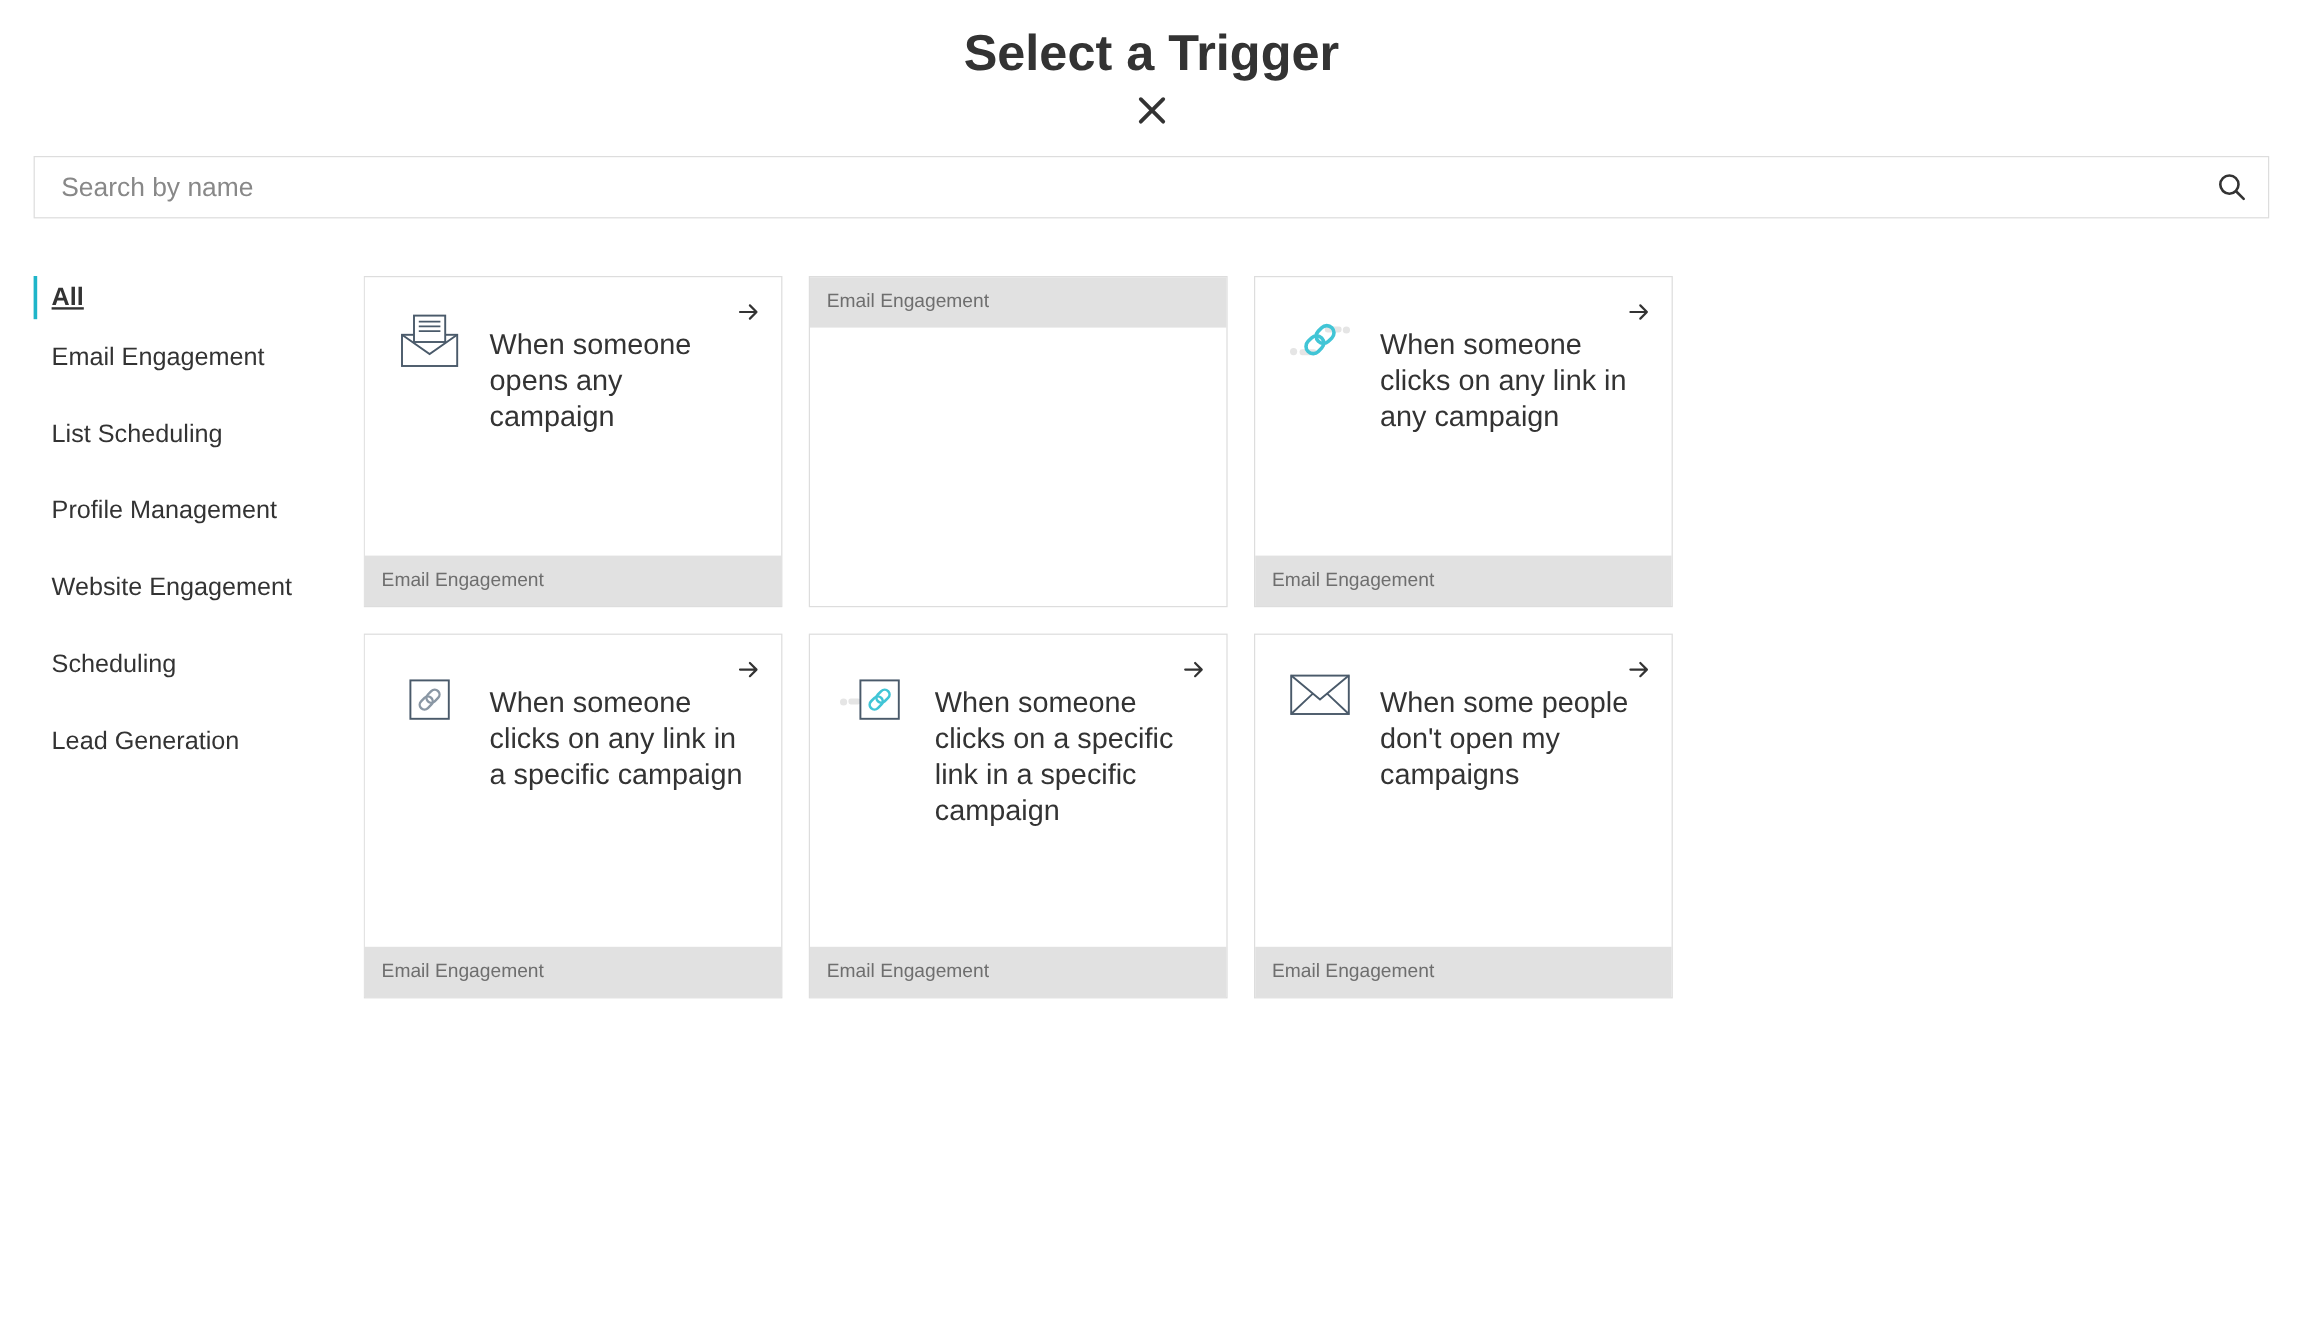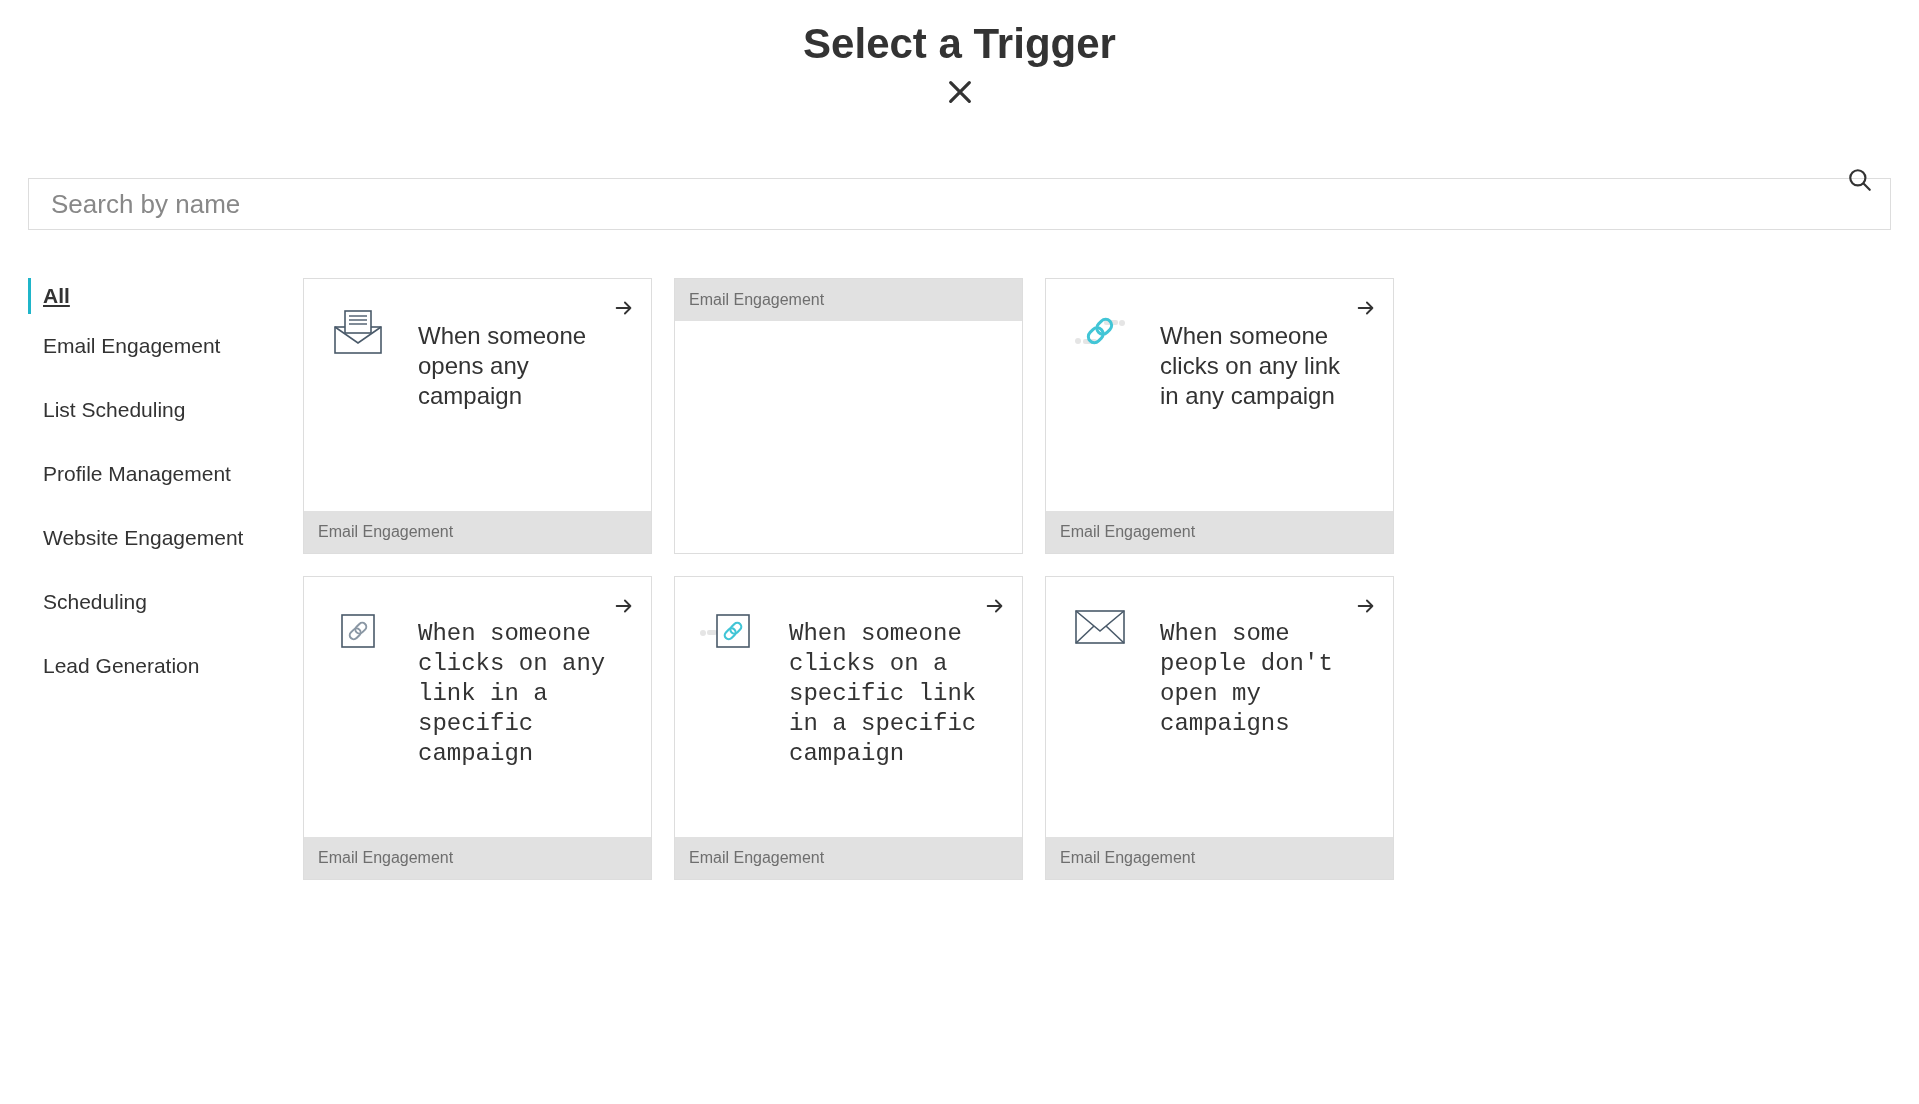--- a/index.html
+++ b/index.html
@@ -40,10 +40,9 @@
     height: 52px;
     border: 1px solid #ddd;
     padding: 0 56px 0 22px;
-    font-size: 26px;
+    font-size: 22px;
     color: #0f766e;
     outline: none;
-    margin-top: 48px;
   }
   .search-input::placeholder { color: #888; }
   .search-icon {

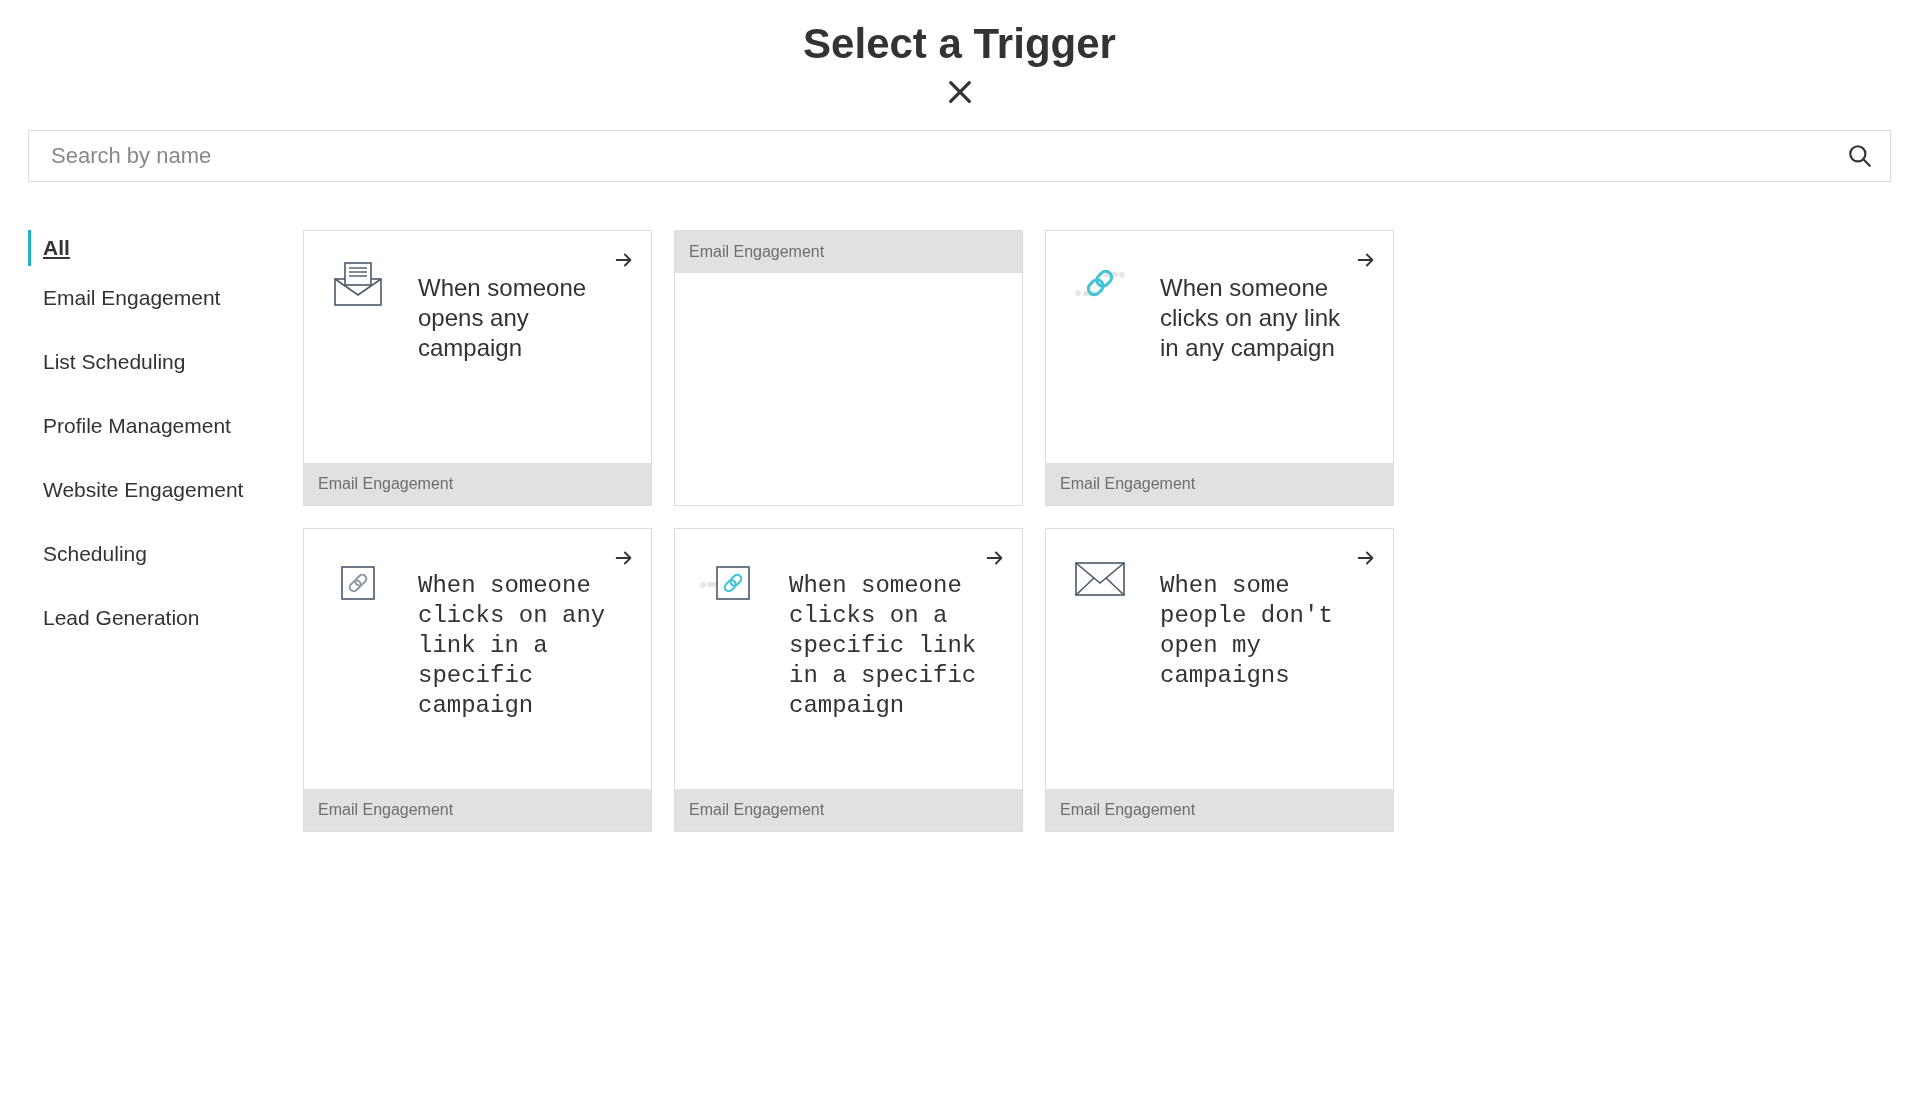--- a/index.html
+++ b/index.html
@@ -99,7 +99,7 @@
     flex: 1;
     display: flex;
     padding: 24px 20px 20px 18px;
-    gap: 24px;
+    gap: 14px;
     position: relative;
   }
   .card-arrow {

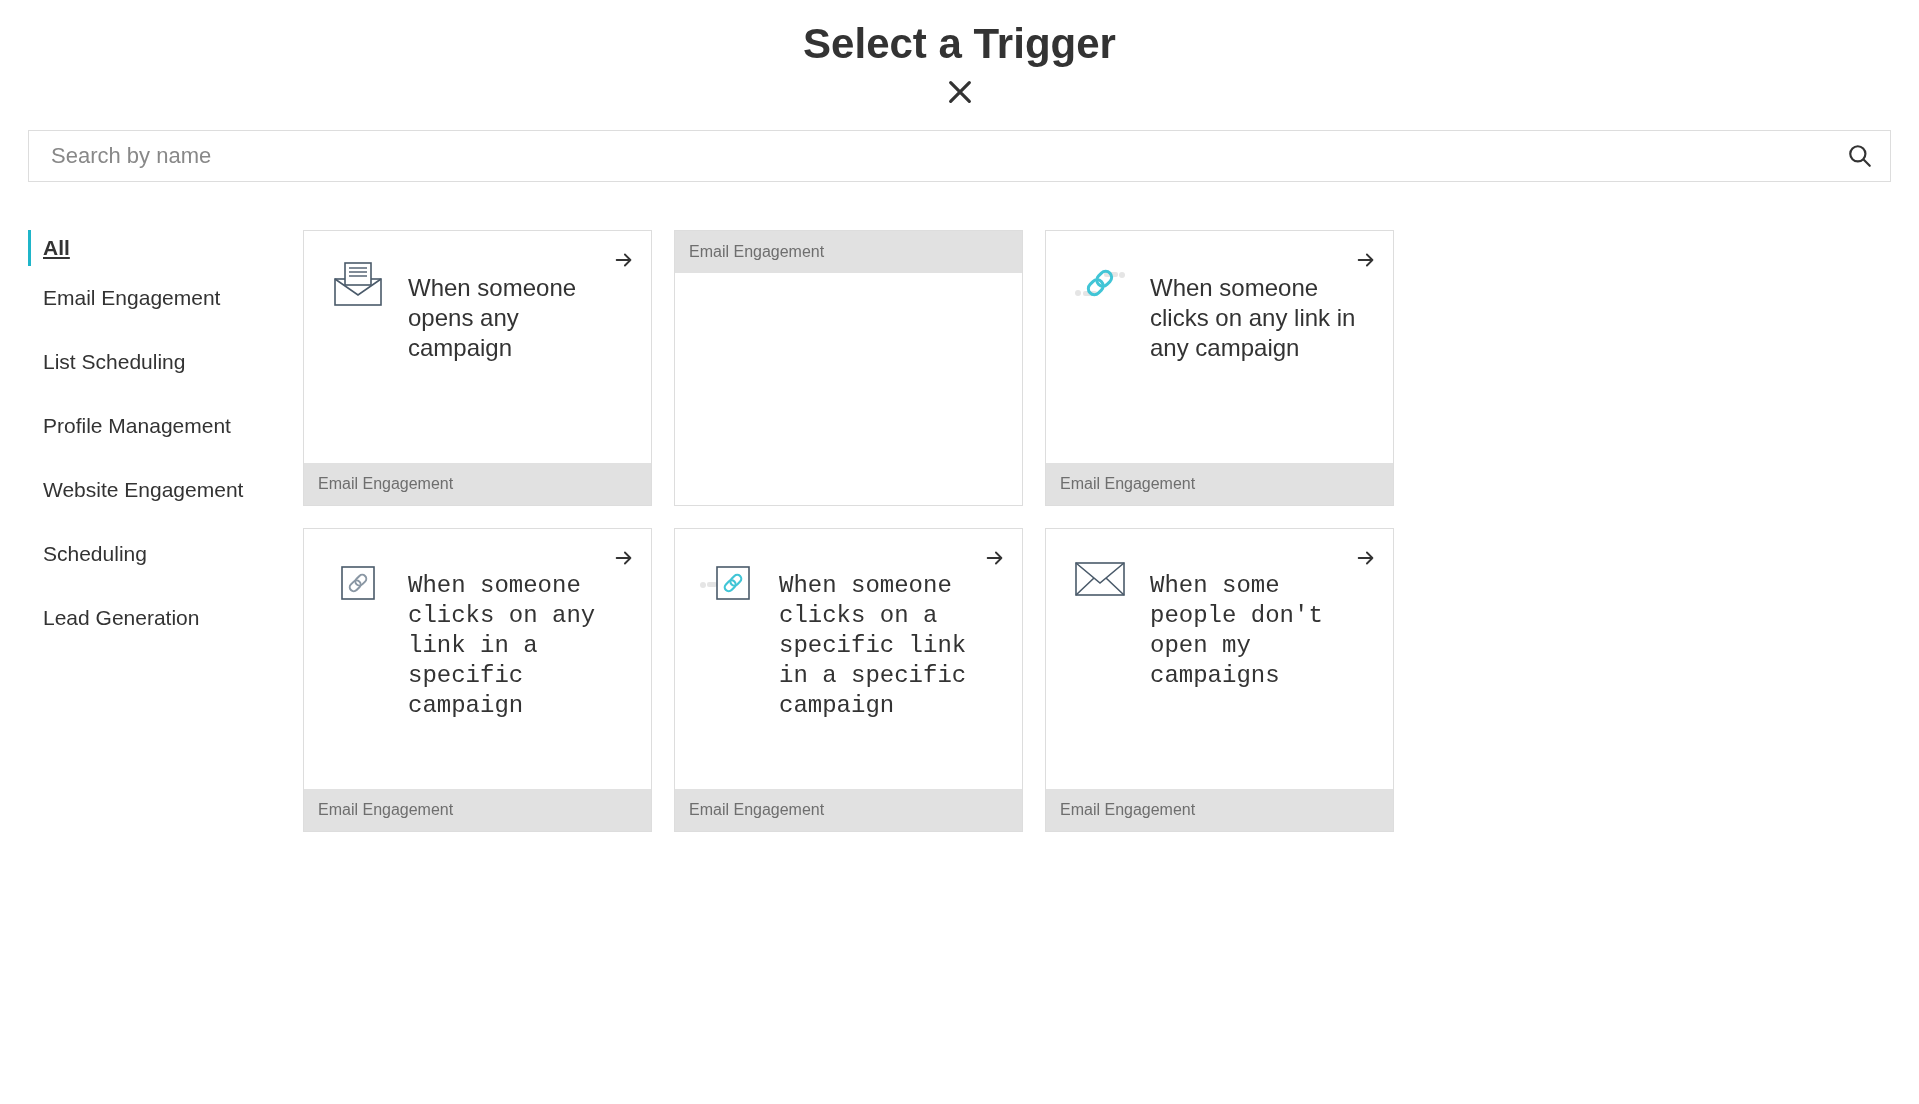--- a/index.html
+++ b/index.html
@@ -94,7 +94,7 @@
     background: #fff;
     min-height: 276px;
   }
-  .card.tall .card-body { min-height: 260px; font-family: Liberation Mono, monospace; }
+  .card.tall .card-body { min-height: 260px; }
   .card-body {
     flex: 1;
     display: flex;

